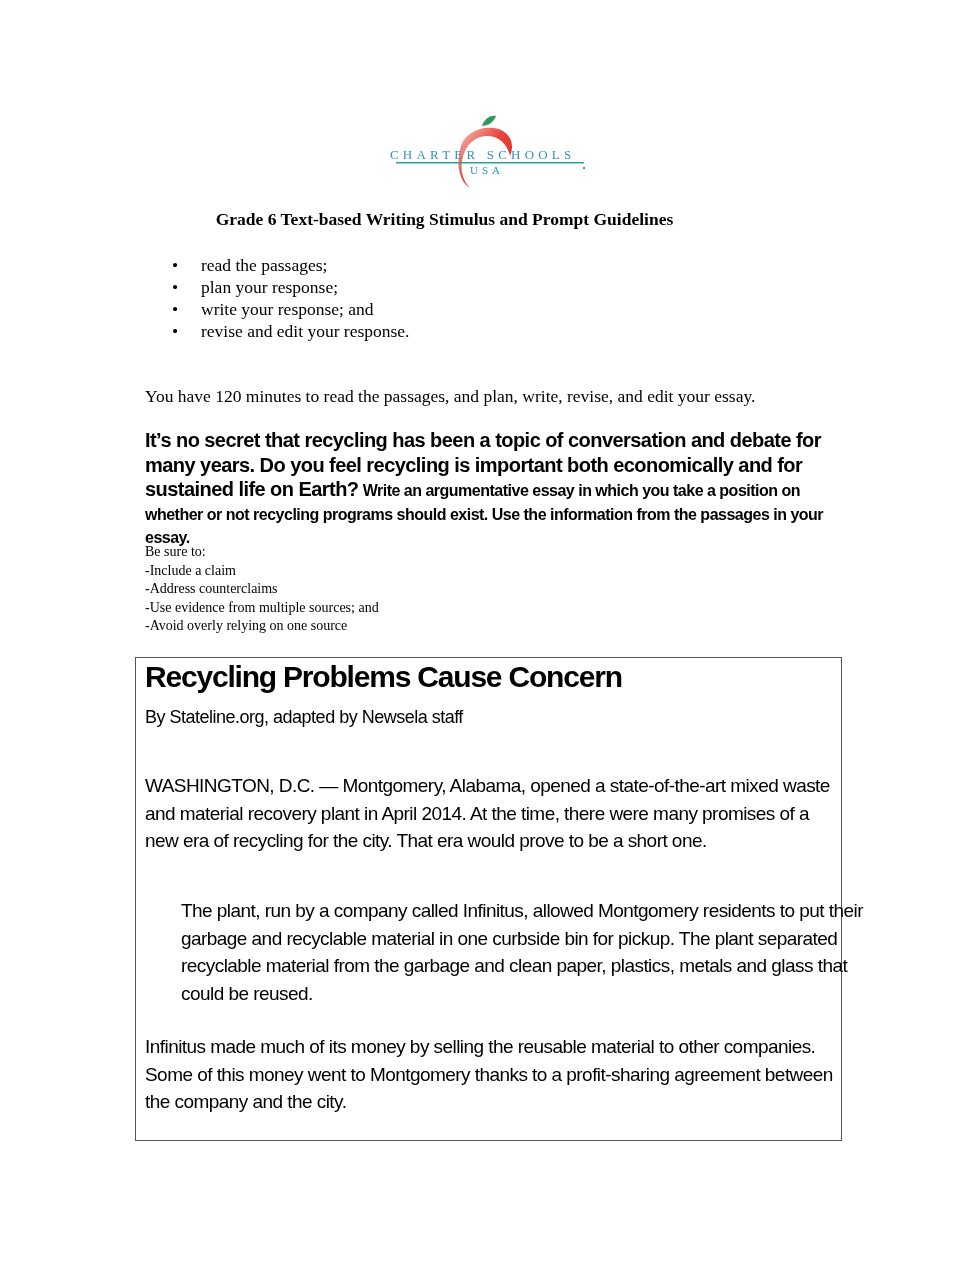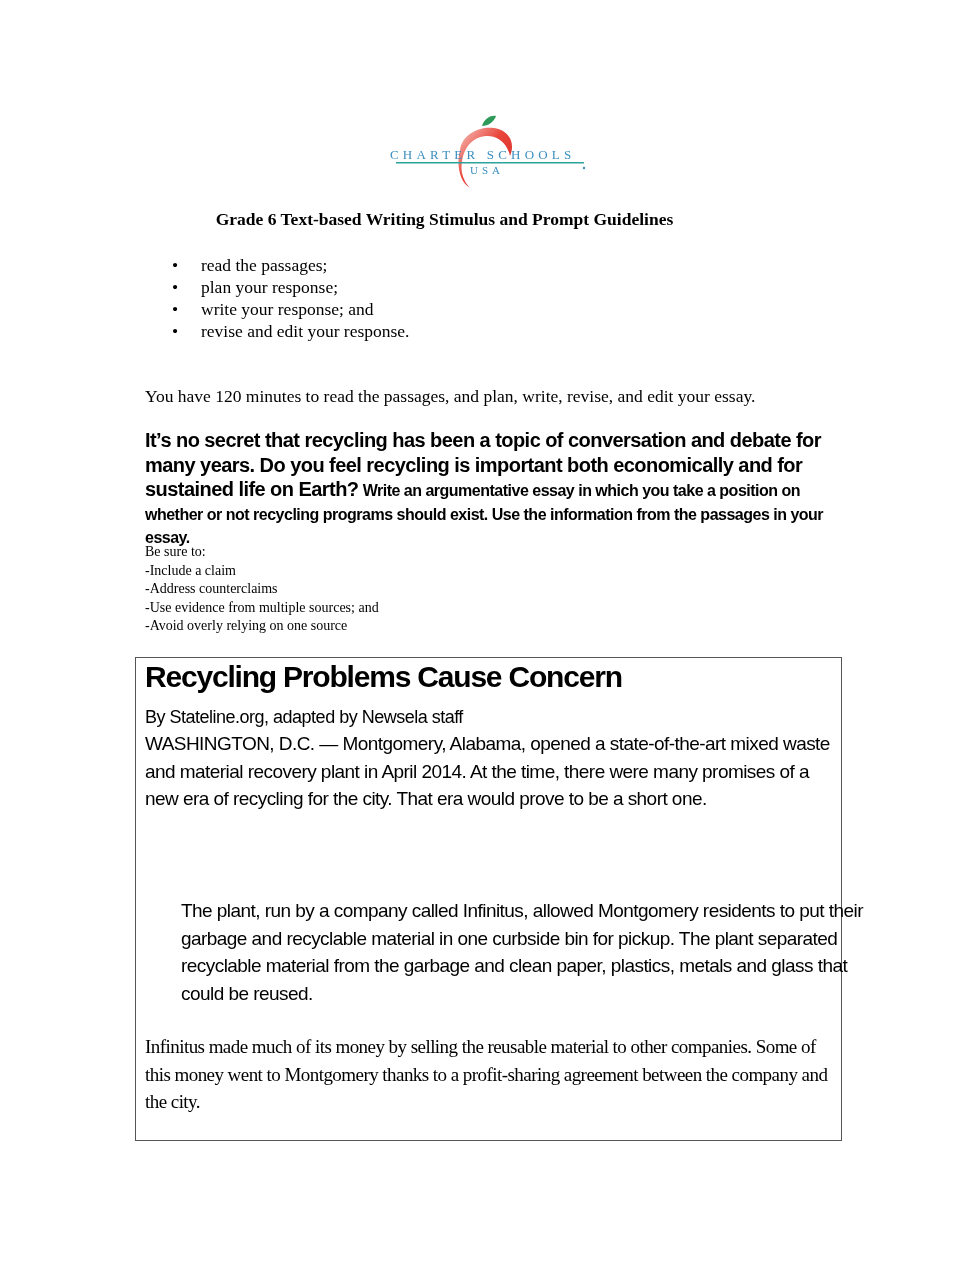--- a/index.html
+++ b/index.html
@@ -30,7 +30,7 @@
     #passage-title { left: 145px; top: 660px; font-size: 30px; letter-spacing: -1.2px; font-weight: bold; }
     #passage-byline { left: 145px; top: 707px; font-size: 18px; letter-spacing: -0.5px; }
     .para { left: 145px; width: 690px; font-size: 19px; line-height: 27.5px; letter-spacing: -0.55px; }
-    #para-1 { top: 730px; }
+    #para-1 { top: 772px; }
     #para-2 { top: 897px; margin-left: 36px; }
     #para-3 { top: 1033px; font-family: Liberation Serif, serif; }
   </style>

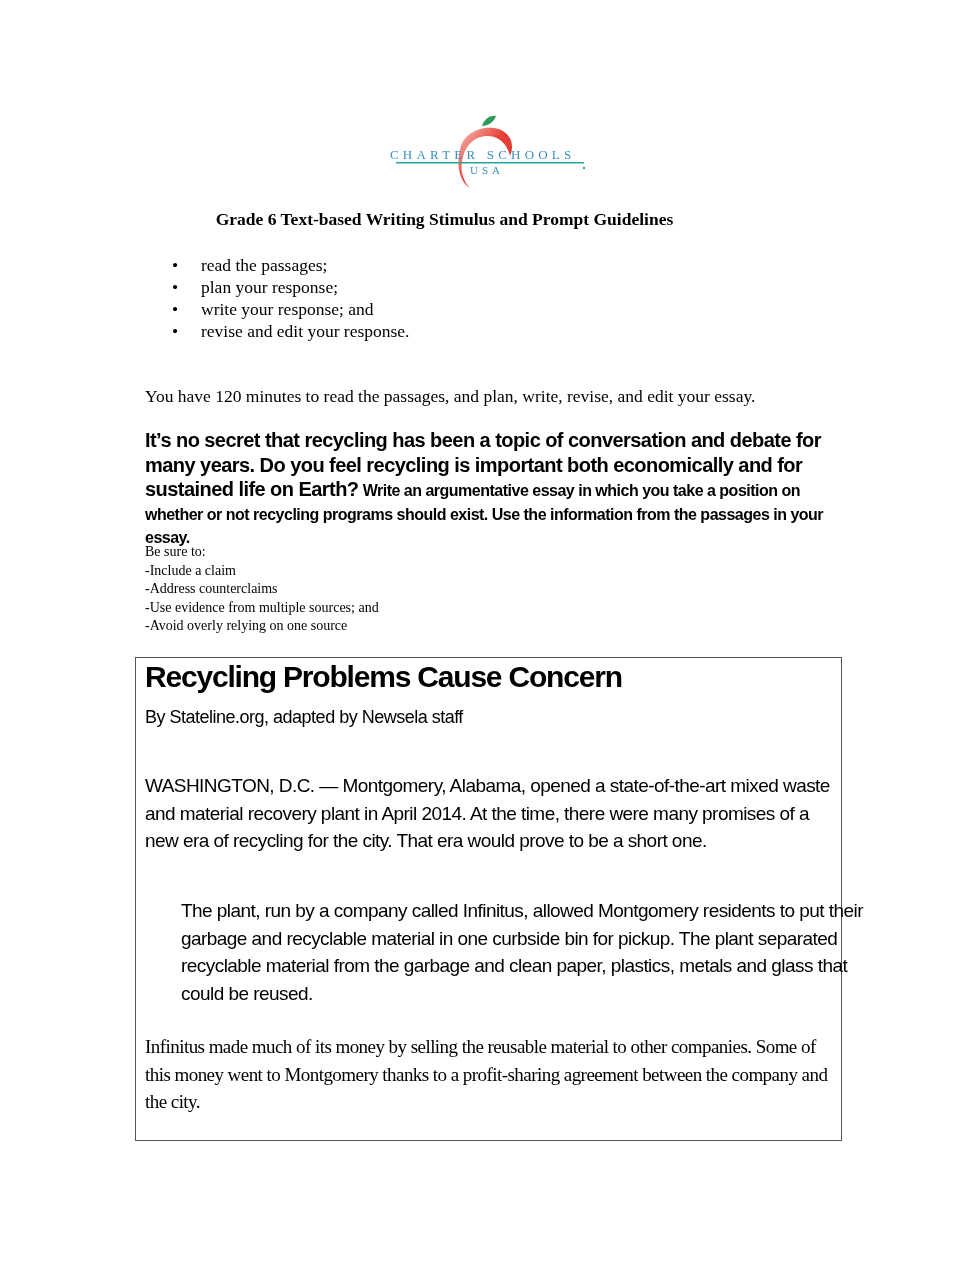--- a/index.html
+++ b/index.html
@@ -32,7 +32,7 @@
     .para { left: 145px; width: 690px; font-size: 19px; line-height: 27.5px; letter-spacing: -0.55px; }
     #para-1 { top: 772px; }
     #para-2 { top: 897px; margin-left: 36px; }
-    #para-3 { top: 1033px; font-family: Liberation Serif, serif; }
+    #para-3 { top: 1033px; }
   </style>
 </head>
 <body>

